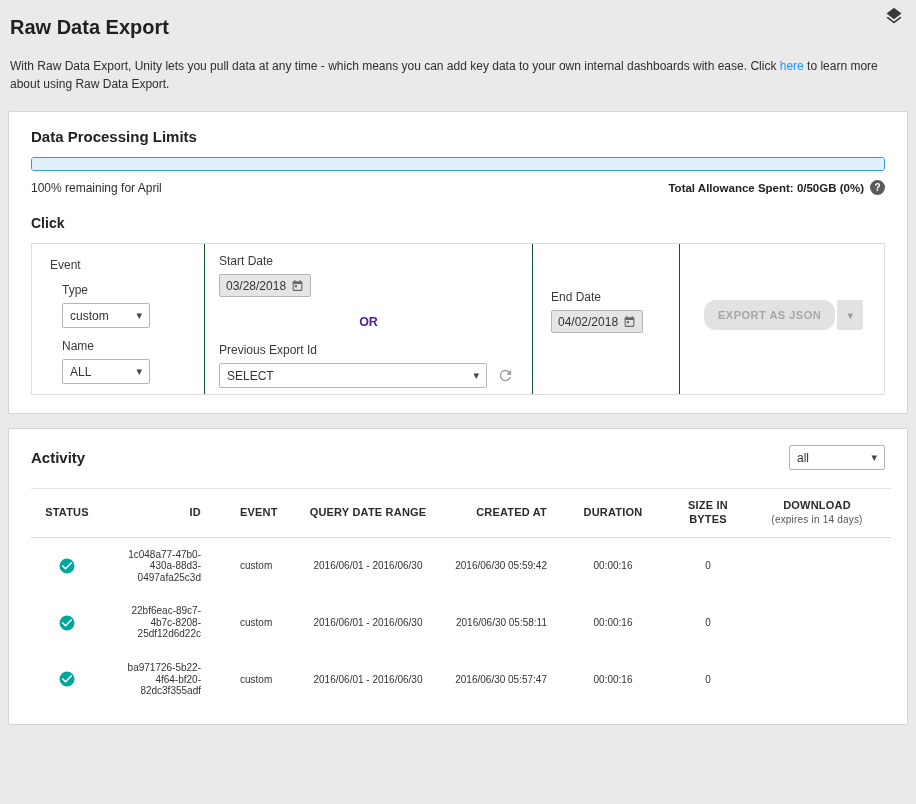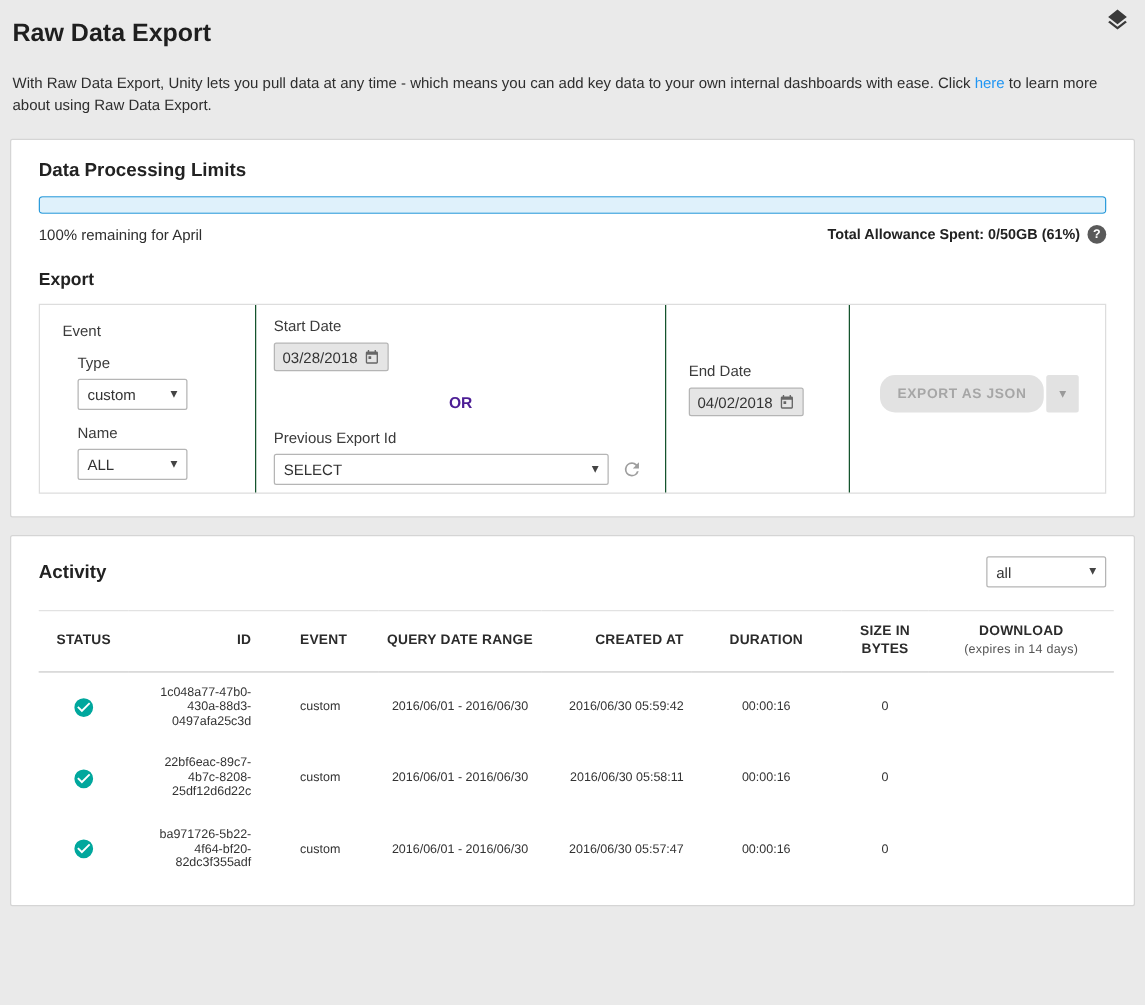--- a/index.html
+++ b/index.html
@@ -125,7 +125,7 @@
   <div class="limits-row">
     <span class="remaining">100% remaining for April</span>
     <span class="allowance">
-      <span class="allowance-text">Total Allowance Spent: 0/50GB (61%)</span>
+      <span class="allowance-text">Total Allowance Spent: 0/50GB (0%)</span>
       <span class="help-icon">?</span>
     </span>
   </div>

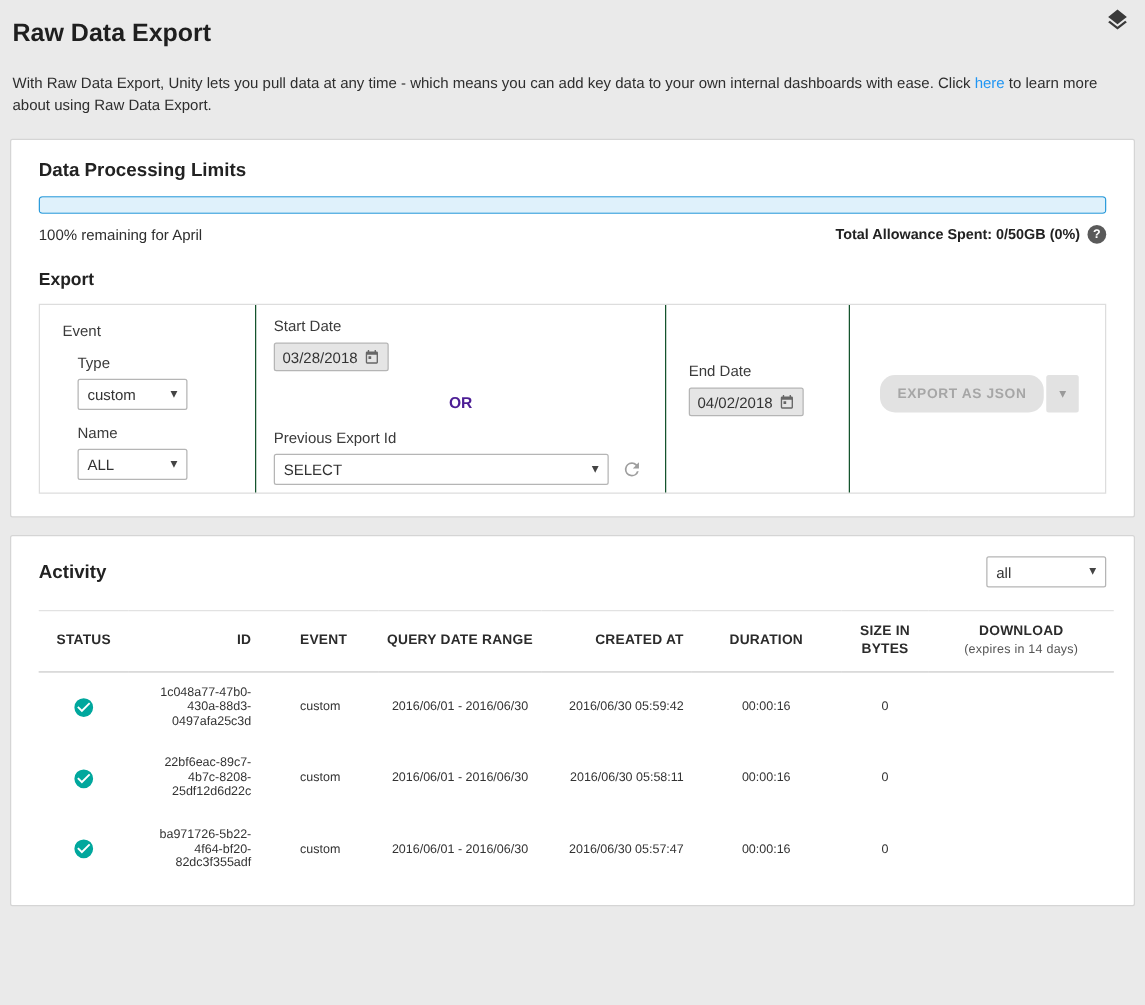--- a/index.html
+++ b/index.html
@@ -130,7 +130,7 @@
     </span>
   </div>
 
-  <div class="section-title export-title">Export</div>
+  <div class="section-title export-title">Click</div>
 
   <div class="export-panel">
 

